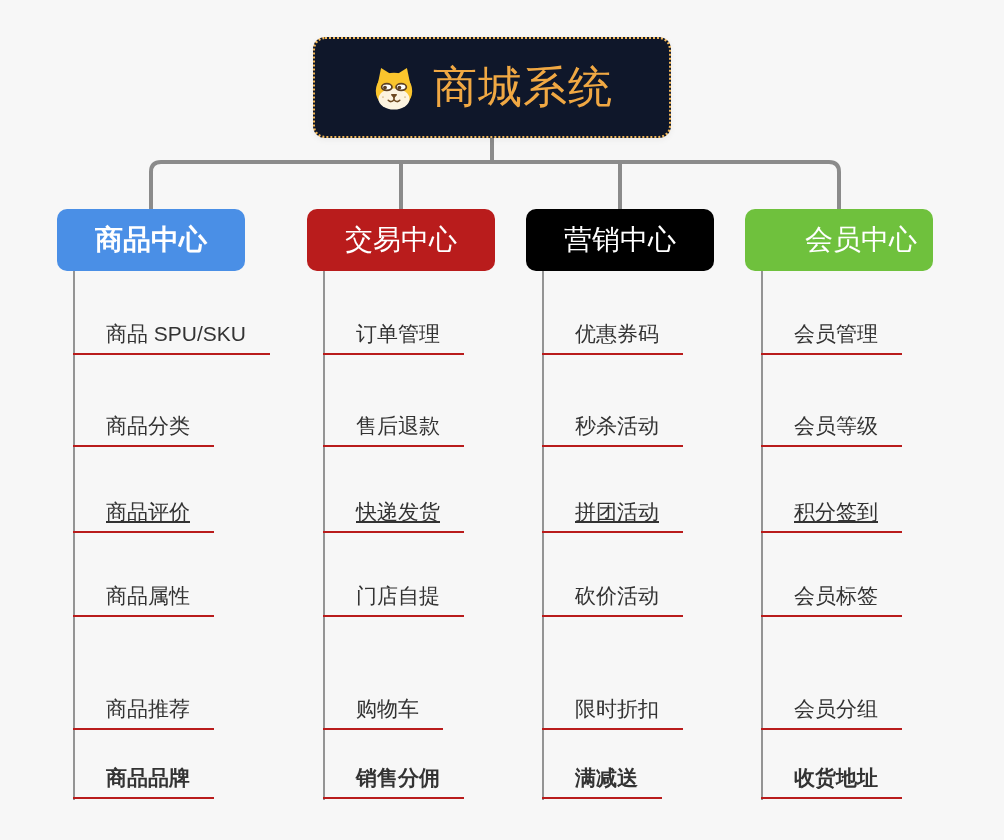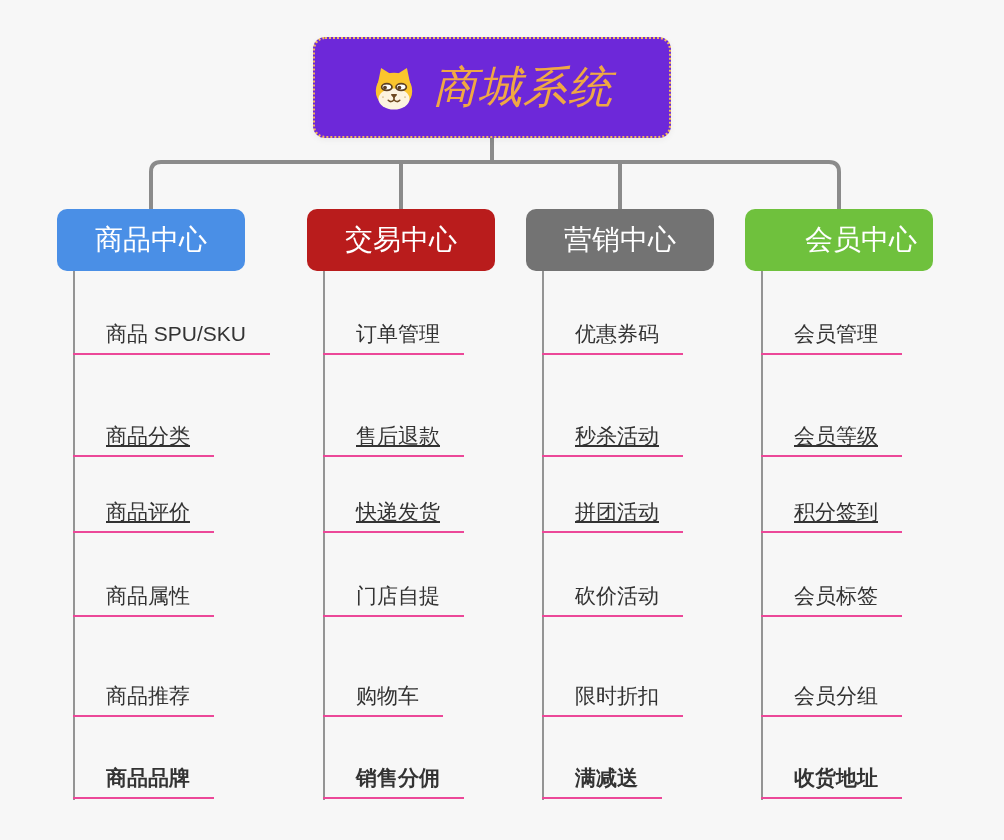--- a/index.html
+++ b/index.html
@@ -29,7 +29,7 @@
     position: absolute;
     left: 313px; top: 37px;
     width: 358px; height: 101px;
-    background: #6d28d9;
+    background: #0f172a;
     border: 2px dotted #f3b95a;
     border-radius: 12px;
     box-sizing: border-box;
@@ -38,7 +38,6 @@
     justify-content: center;
     gap: 16px;
     box-shadow: 0 2px 6px rgba(0,0,0,0.05);
-    font-style: italic;
   }
   .root-title {
     font-size: 44px;

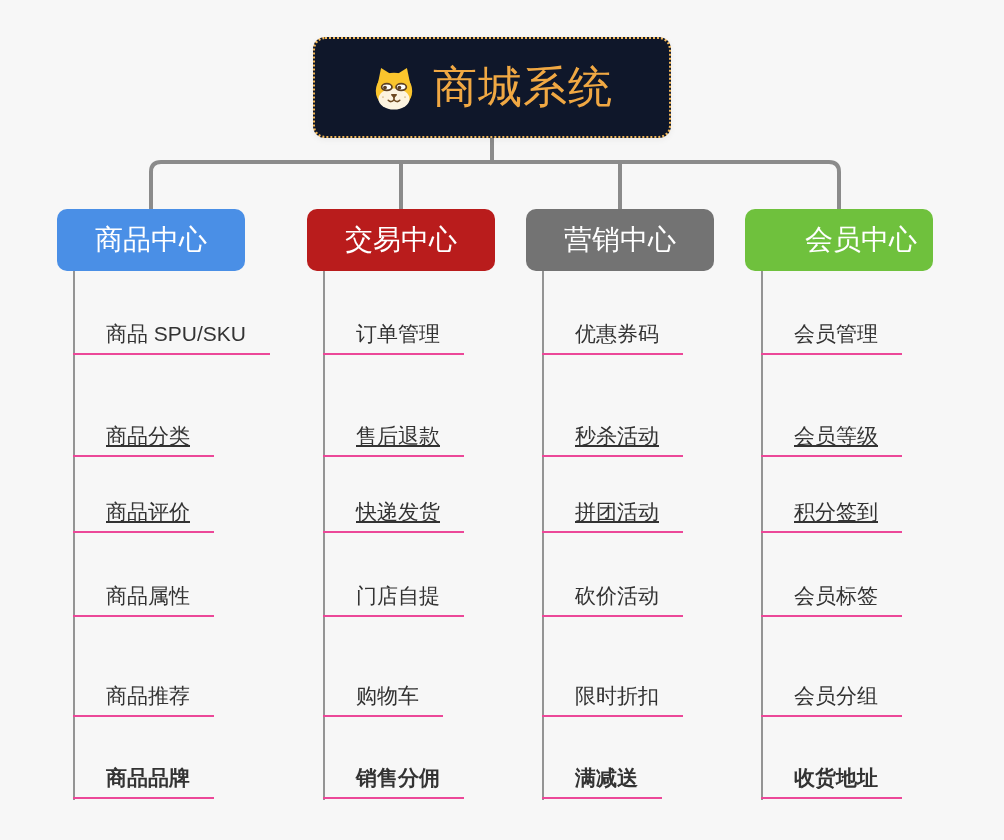--- a/index.html
+++ b/index.html
@@ -59,7 +59,7 @@
     white-space: nowrap;
     box-sizing: border-box;
   }
-  .branch-box.pos0 { left: 57px;  }
+  .branch-box.pos0 { left: 57px; font-weight: bold;  }
   .branch-box.pos1 { left: 307px; }
   .branch-box.pos2 { left: 526px; }
   .branch-box.pos3 { left: 745px; padding-left: 44px; }

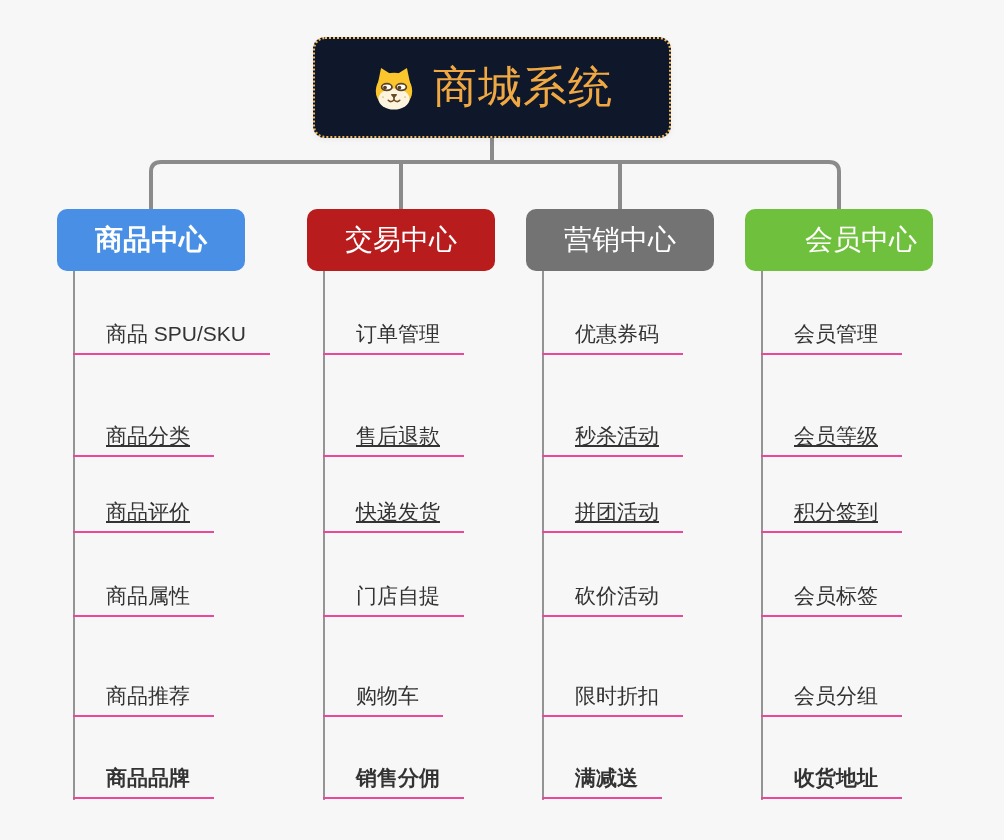--- a/index.html
+++ b/index.html
@@ -139,7 +139,7 @@
   <div class="branch-box pos1" style="background:#b91c1c">
     <span>交易中心</span>
   </div>
-  <div class="branch-box pos2" style="background:#737373">
+  <div class="branch-box pos2" style="background:#000000">
     <span>营销中心</span>
   </div>
   <div class="branch-box pos3" style="background:#6fc13d">

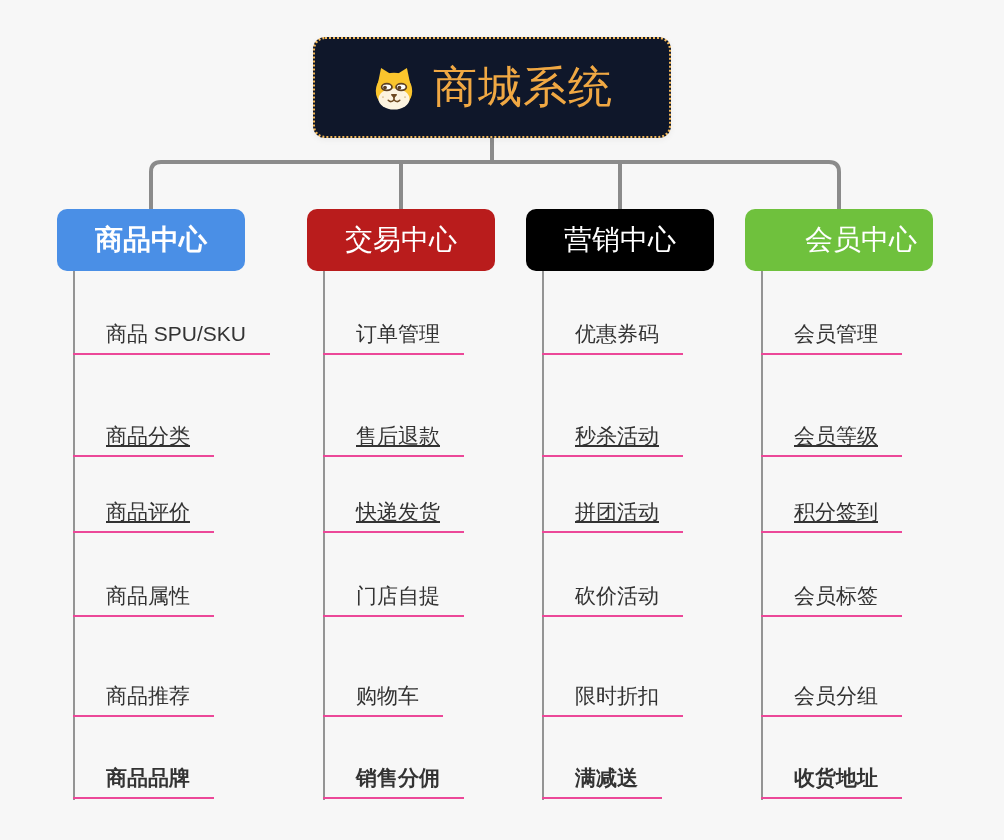--- a/index.html
+++ b/index.html
@@ -87,7 +87,7 @@
     height: 34px;
     line-height: 34px;
     padding: 0 24px 2px 33px;
-    border-bottom: 2px solid #ec4899;
+    border-bottom: 2px solid #b91c1c;
     font-size: 21px;
     color: #333333;
     white-space: nowrap;

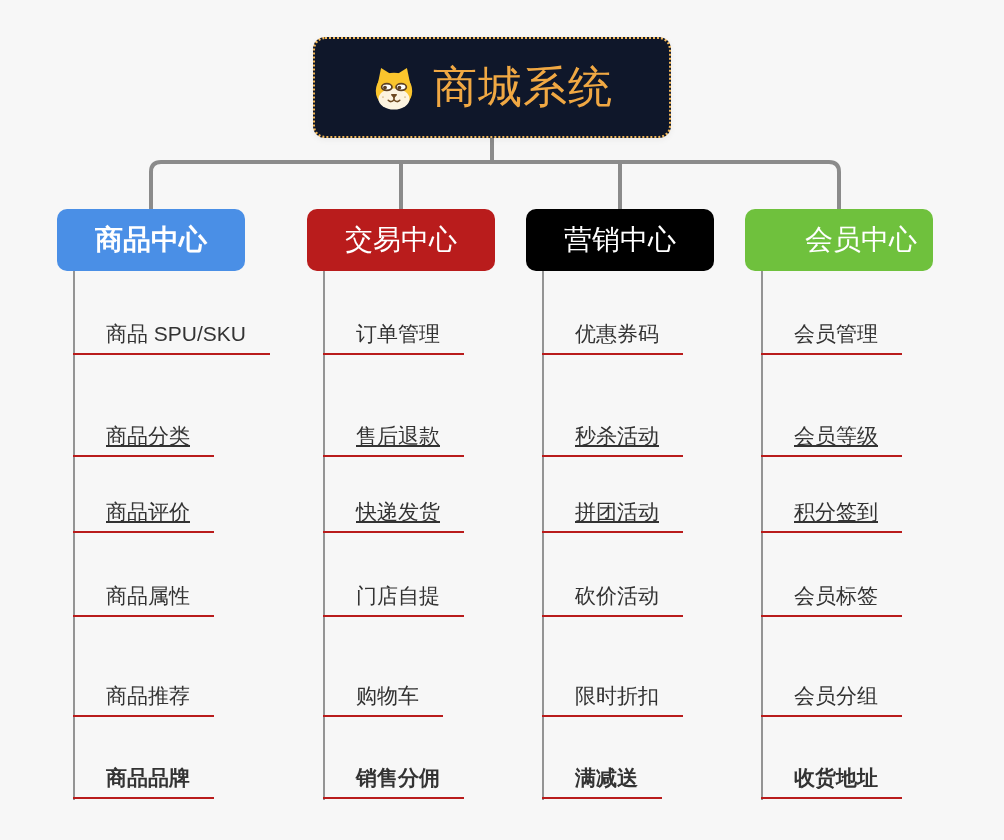--- a/index.html
+++ b/index.html
@@ -93,7 +93,7 @@
     white-space: nowrap;
   }
   .subtopic.r0 { top: 46px;  }
-  .subtopic.r1 { top: 148px; text-decoration: underline; }
+  .subtopic.r1 { top: 138px; }
   .subtopic.r2 { top: 224px; text-decoration: underline; }
   .subtopic.r3 { top: 308px; }
   .subtopic.r4 { top: 408px; }

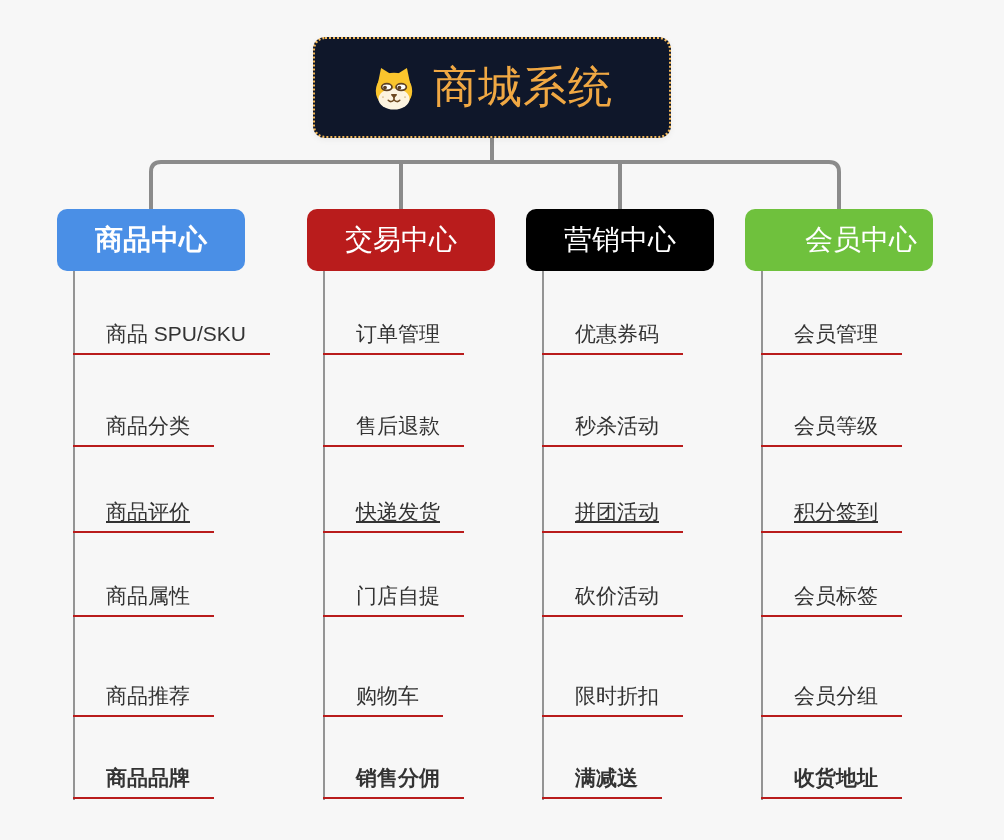--- a/index.html
+++ b/index.html
@@ -96,7 +96,7 @@
   .subtopic.r1 { top: 138px; }
   .subtopic.r2 { top: 224px; text-decoration: underline; }
   .subtopic.r3 { top: 308px; }
-  .subtopic.r4 { top: 408px; }
+  .subtopic.r4 { top: 421px; }
   .subtopic.r5 { top: 490px; font-weight: bold; }
 </style>
 </head>

